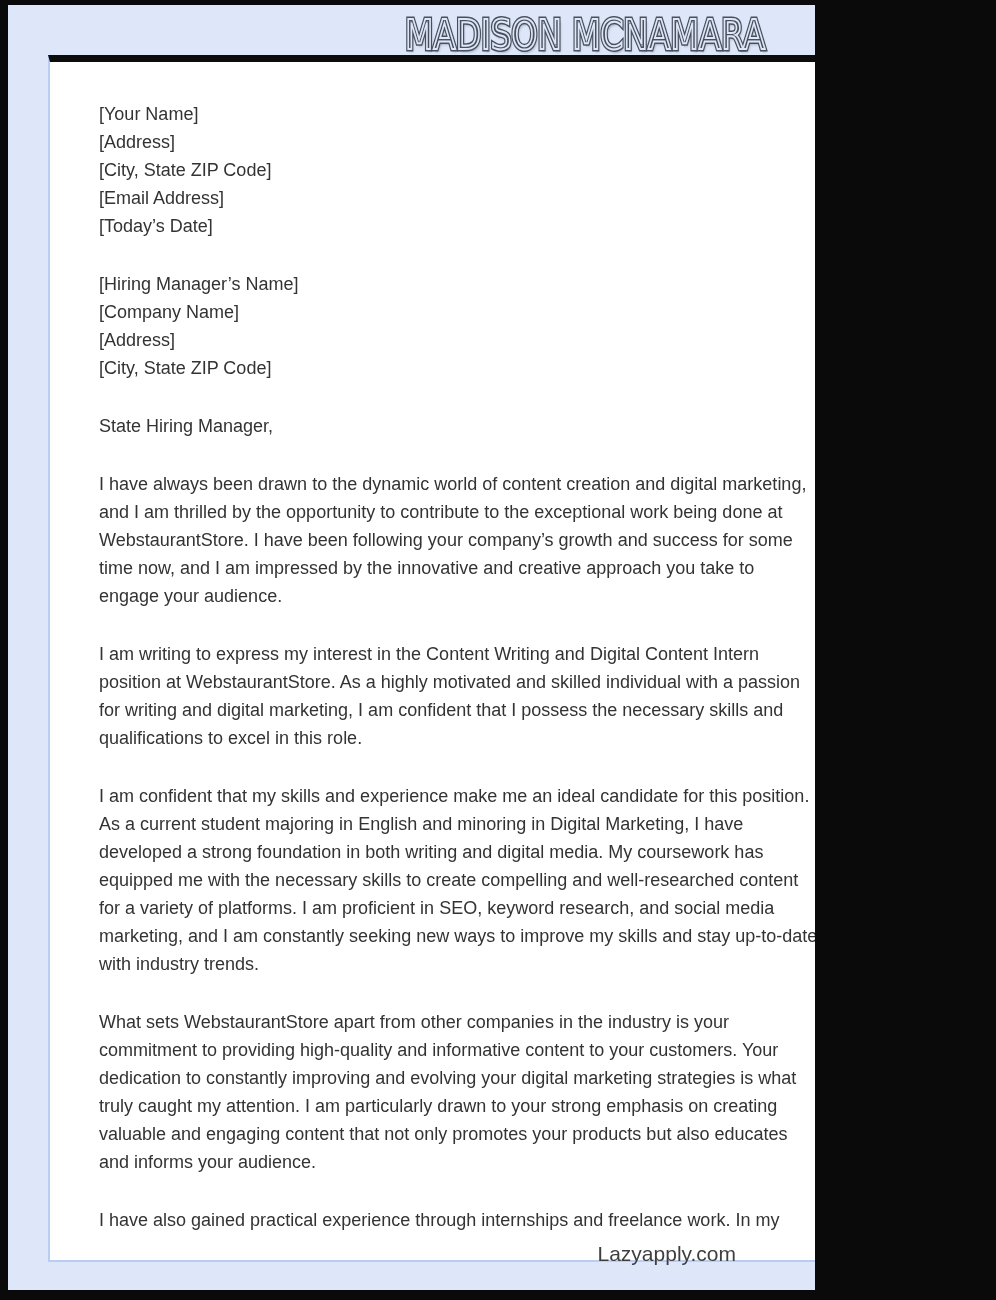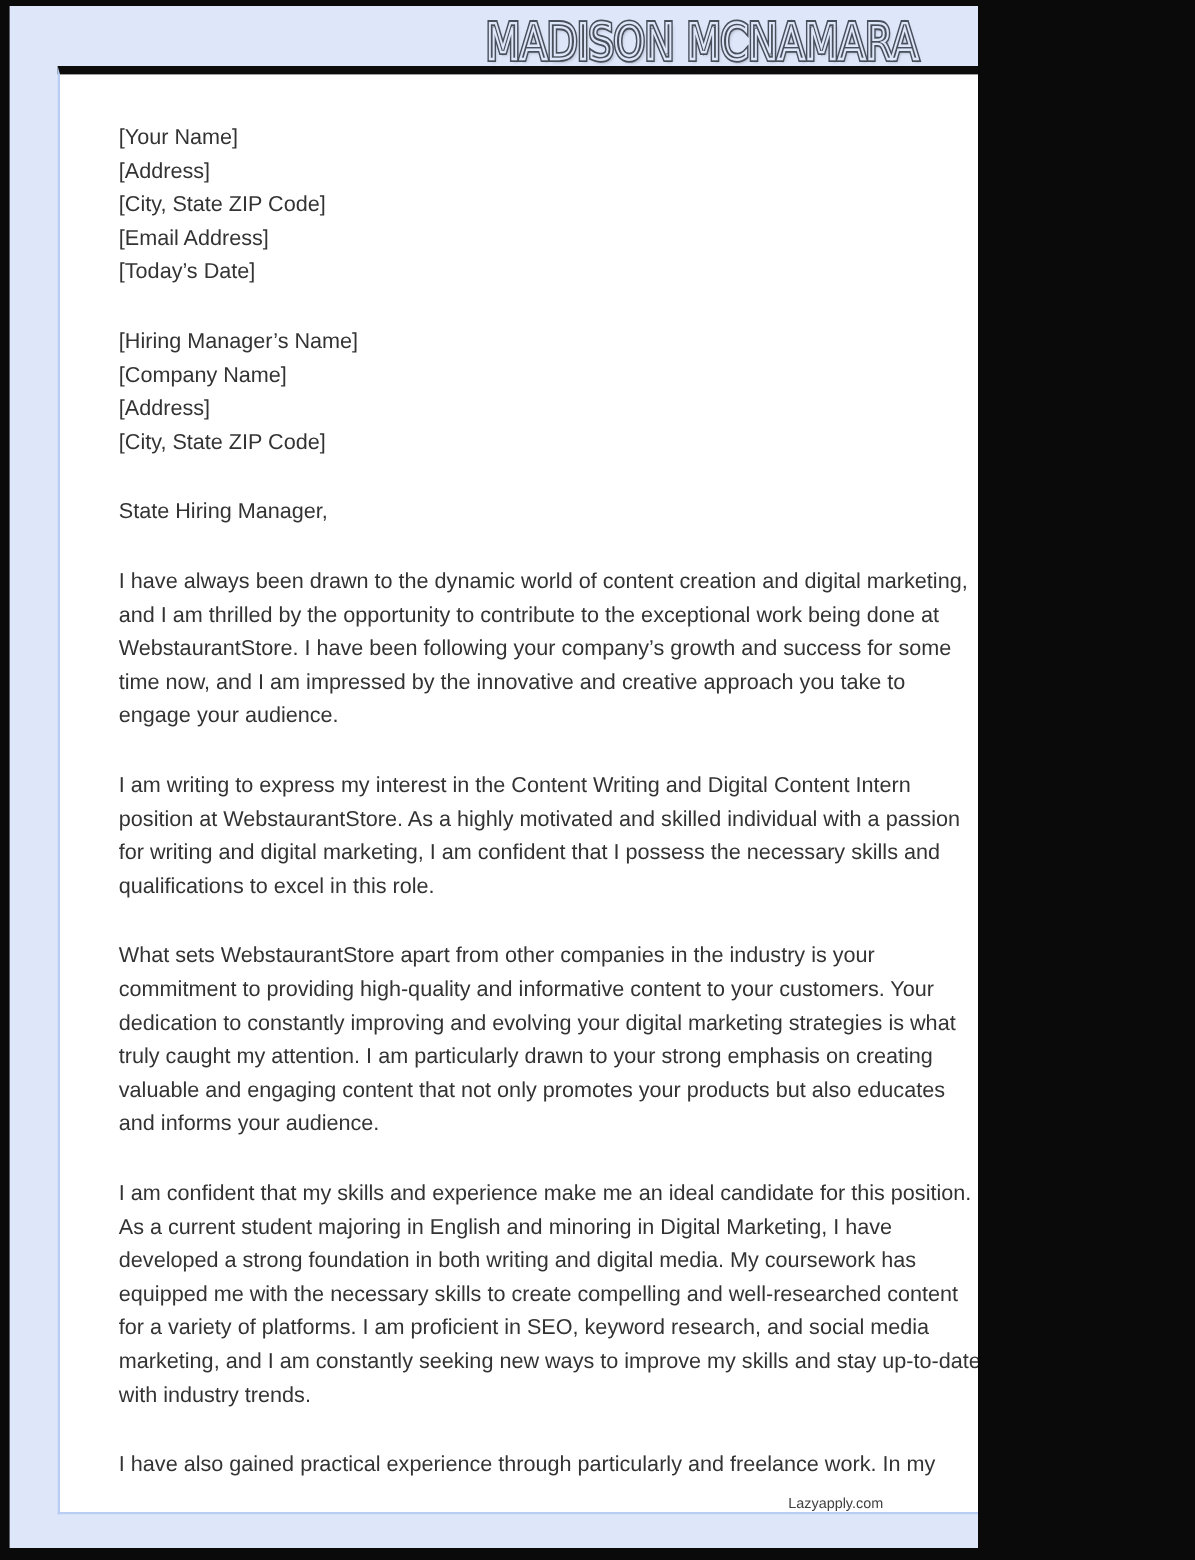--- a/index.html
+++ b/index.html
@@ -116,12 +116,6 @@
 position at WebstaurantStore. As a highly motivated and skilled individual with a passion
 for writing and digital marketing, I am confident that I possess the necessary skills and
 qualifications to excel in this role.</div>
-      <div class="block">What sets WebstaurantStore apart from other companies in the industry is your
-commitment to providing high-quality and informative content to your customers. Your
-dedication to constantly improving and evolving your digital marketing strategies is what
-truly caught my attention. I am particularly drawn to your strong emphasis on creating
-valuable and engaging content that not only promotes your products but also educates
-and informs your audience.</div>
       <div class="block">I am confident that my skills and experience make me an ideal candidate for this position.
 As a current student majoring in English and minoring in Digital Marketing, I have
 developed a strong foundation in both writing and digital media. My coursework has
@@ -129,6 +123,12 @@
 for a variety of platforms. I am proficient in SEO, keyword research, and social media
 marketing, and I am constantly seeking new ways to improve my skills and stay up-to-date
 with industry trends.</div>
+      <div class="block">What sets WebstaurantStore apart from other companies in the industry is your
+commitment to providing high-quality and informative content to your customers. Your
+dedication to constantly improving and evolving your digital marketing strategies is what
+truly caught my attention. I am particularly drawn to your strong emphasis on creating
+valuable and engaging content that not only promotes your products but also educates
+and informs your audience.</div>
       <div class="block">I have also gained practical experience through particularly and freelance work. In my</div>
     </div>
 

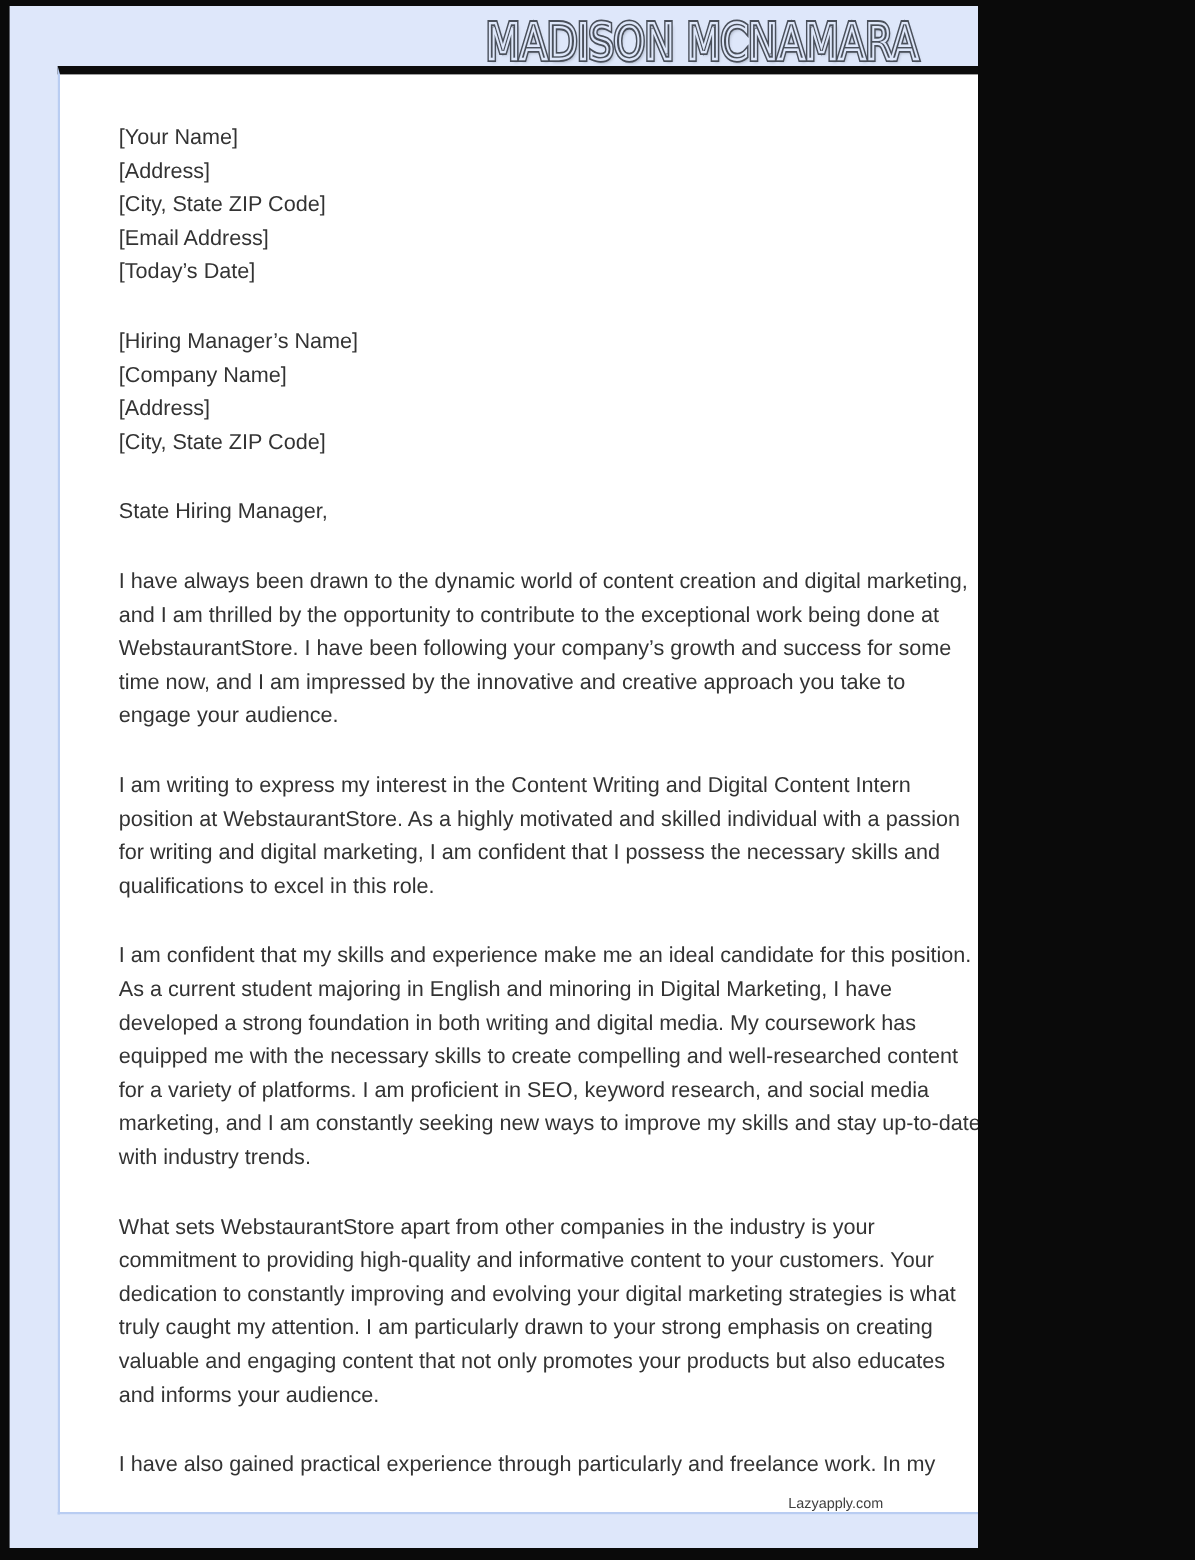--- a/index.html
+++ b/index.html
@@ -129,7 +129,7 @@
 truly caught my attention. I am particularly drawn to your strong emphasis on creating
 valuable and engaging content that not only promotes your products but also educates
 and informs your audience.</div>
-      <div class="block">I have also gained practical experience through particularly and freelance work. In my</div>
+      <div class="block">I have also gained practical experience through internships and freelance work. In my</div>
     </div>
 
     <div class="watermark">Lazyapply.com</div>

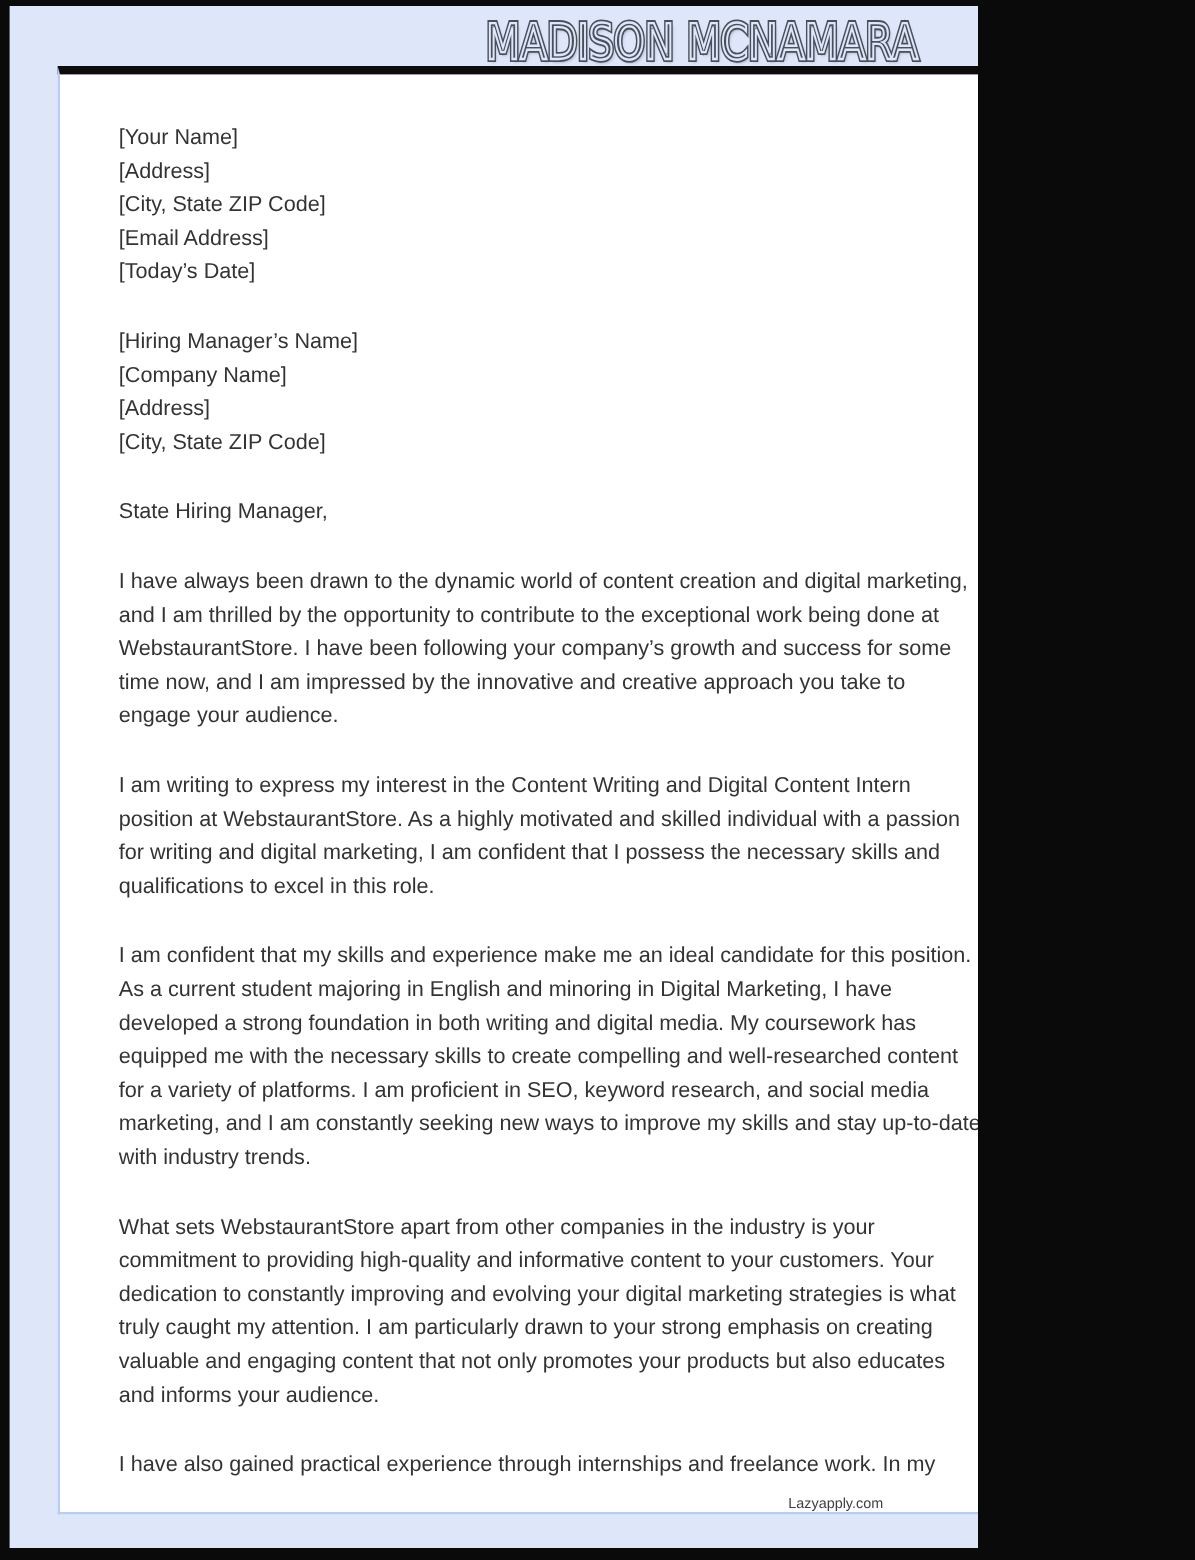--- a/index.html
+++ b/index.html
@@ -78,7 +78,7 @@
     position: absolute;
     top: 1240px;
     right: 79px;
-    font-size: 12px;
+    font-size: 21px;
     line-height: 17px;
     color: #3f3f3f;
   }

